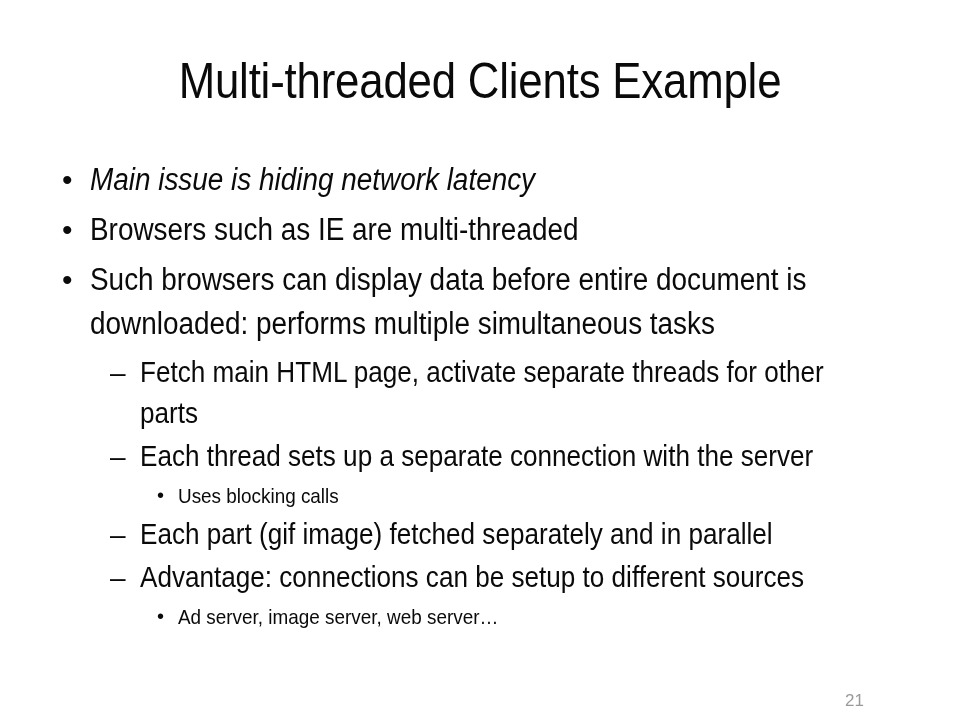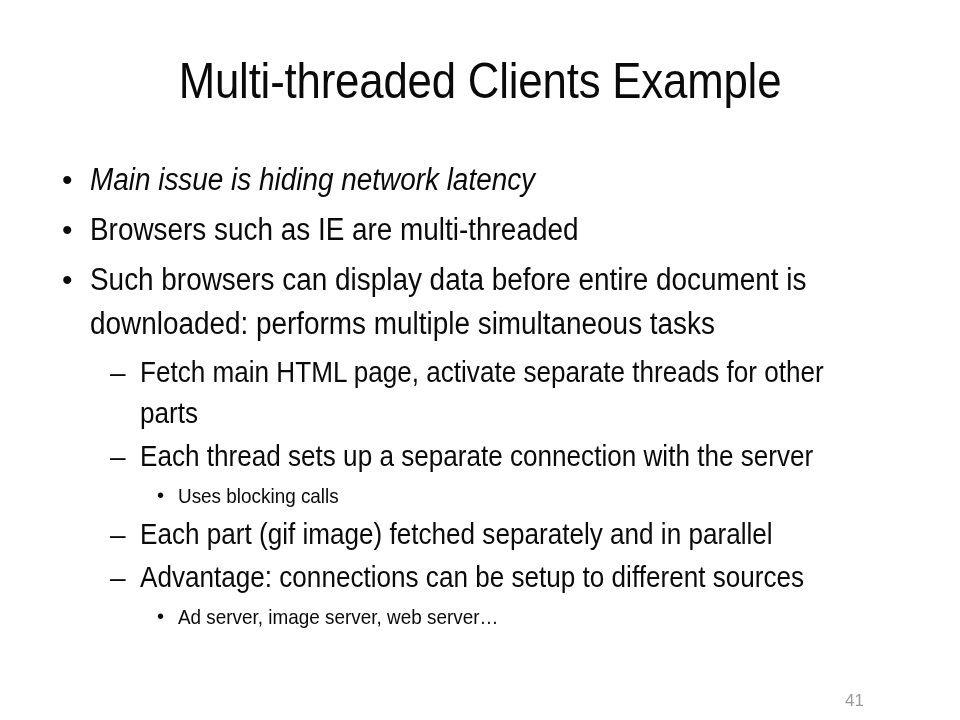--- a/index.html
+++ b/index.html
@@ -178,7 +178,7 @@
       </div>
     </div>
 
-  <div id="page-number">41</div>
+  <div id="page-number">21</div>
 
 </div>
 

